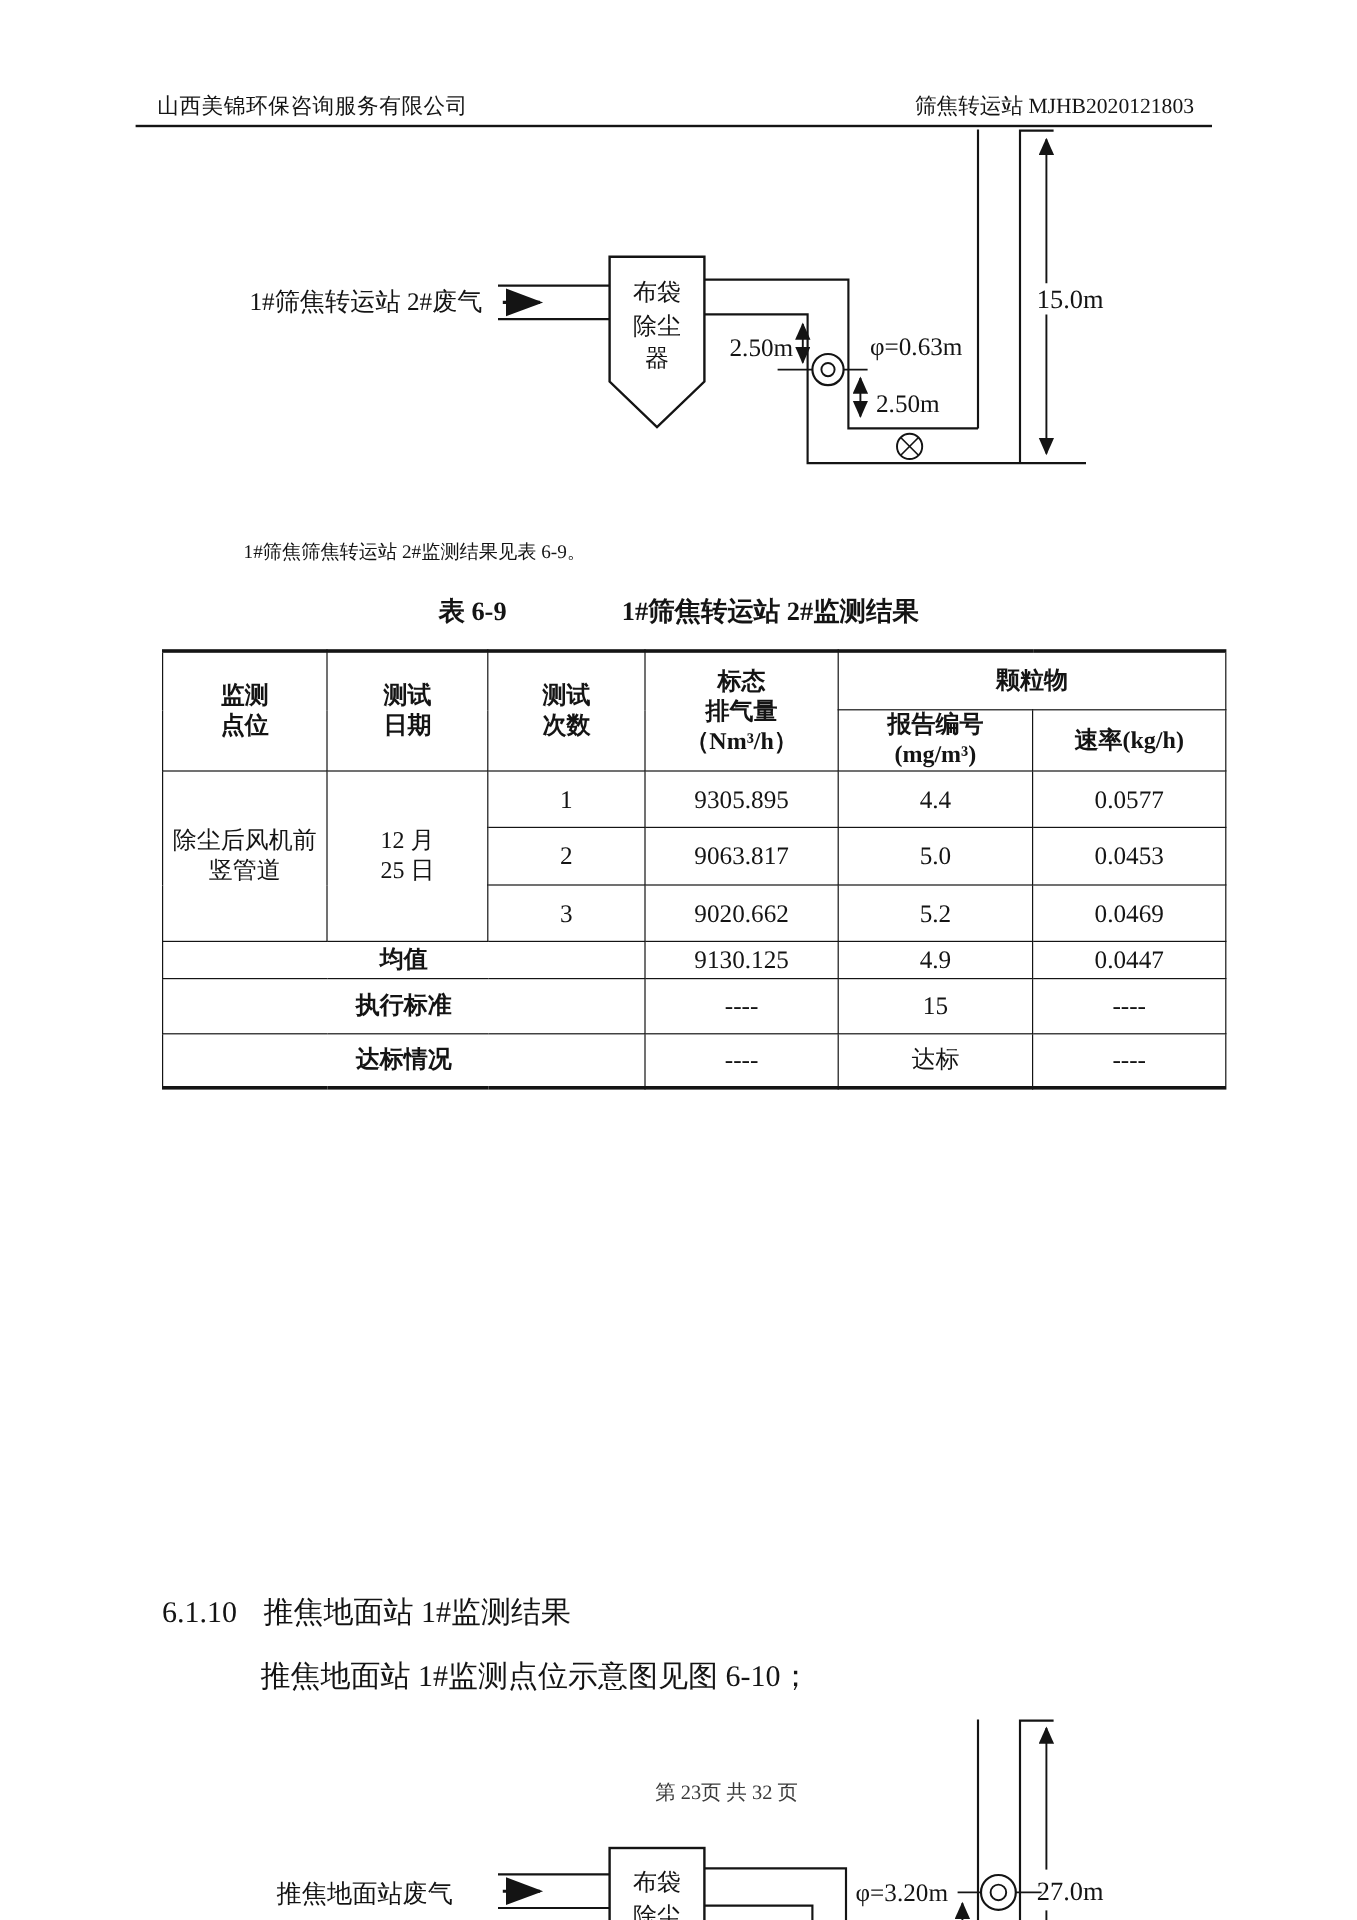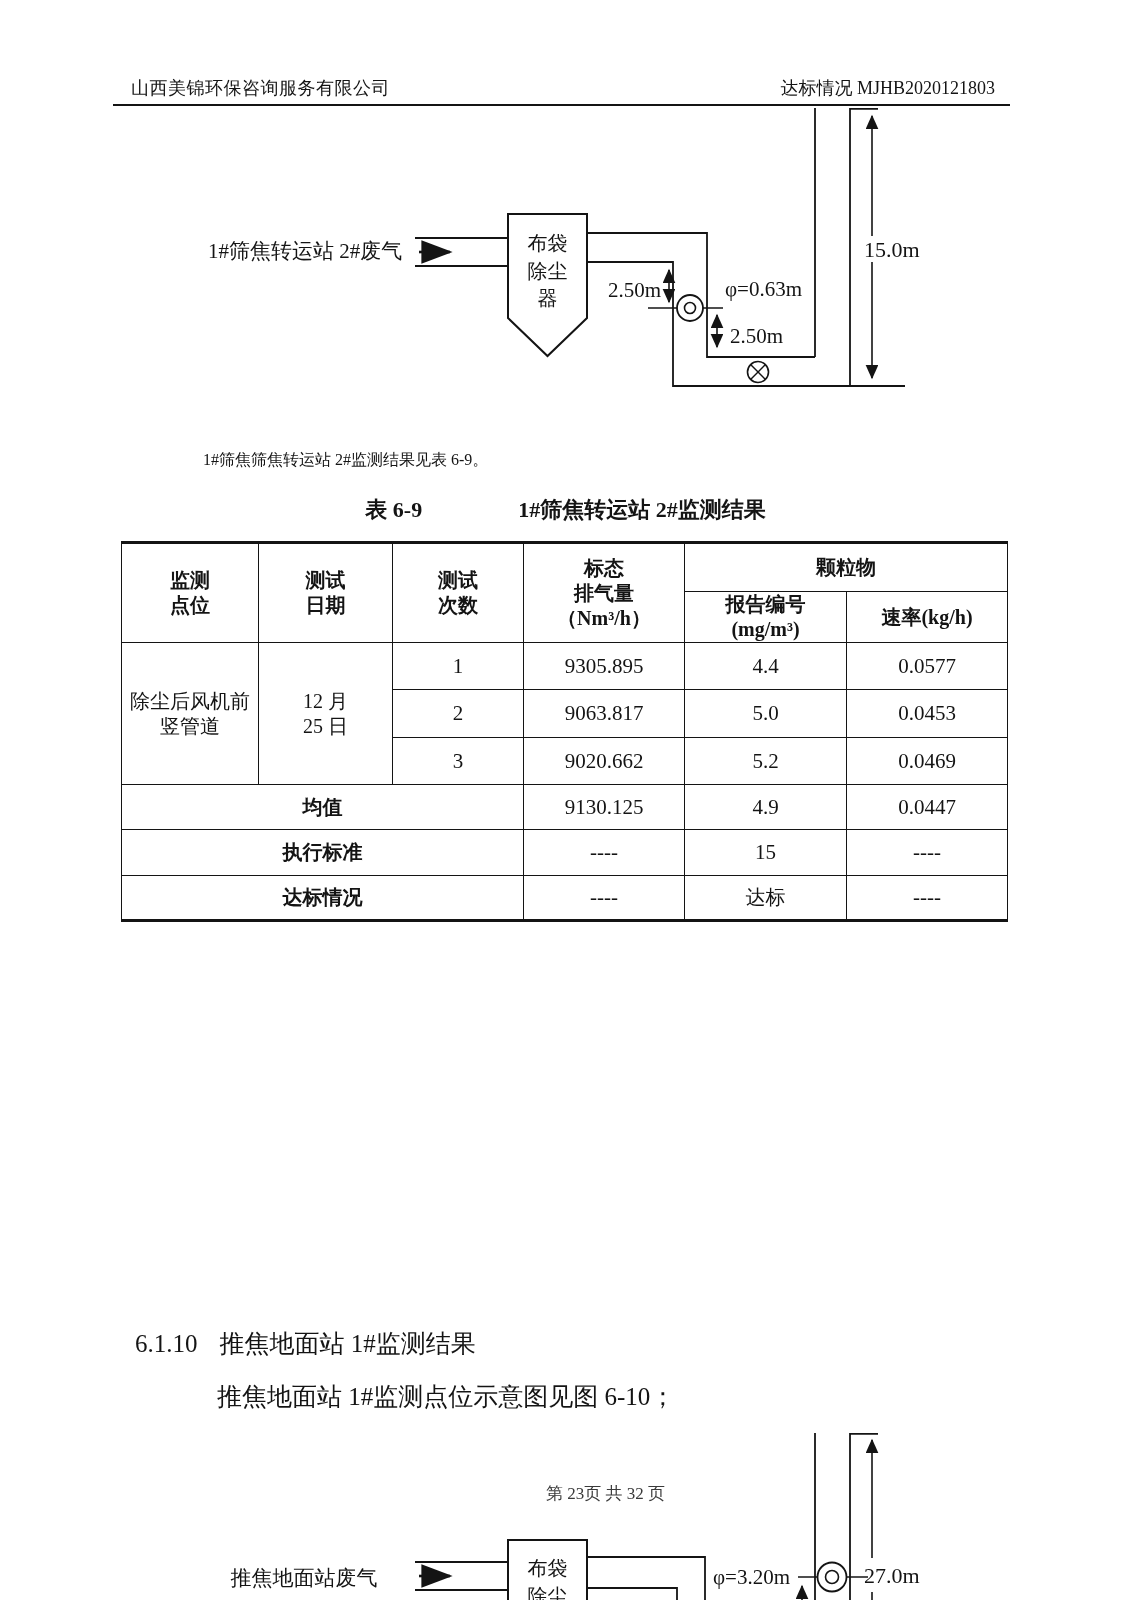--- a/index.html
+++ b/index.html
@@ -36,7 +36,7 @@
 <div class="page">
 
   <div class="hdr-co">山西美锦环保咨询服务有限公司</div>
-  <div class="hdr-no">达标情况 MJHB2020121803</div>
+  <div class="hdr-no">筛焦转运站 MJHB2020121803</div>
   <div class="hdr-rule"></div>
 
   <svg class="figsvg" style="left:100px;top:107px" width="930" height="290" viewBox="100 107 930 290">

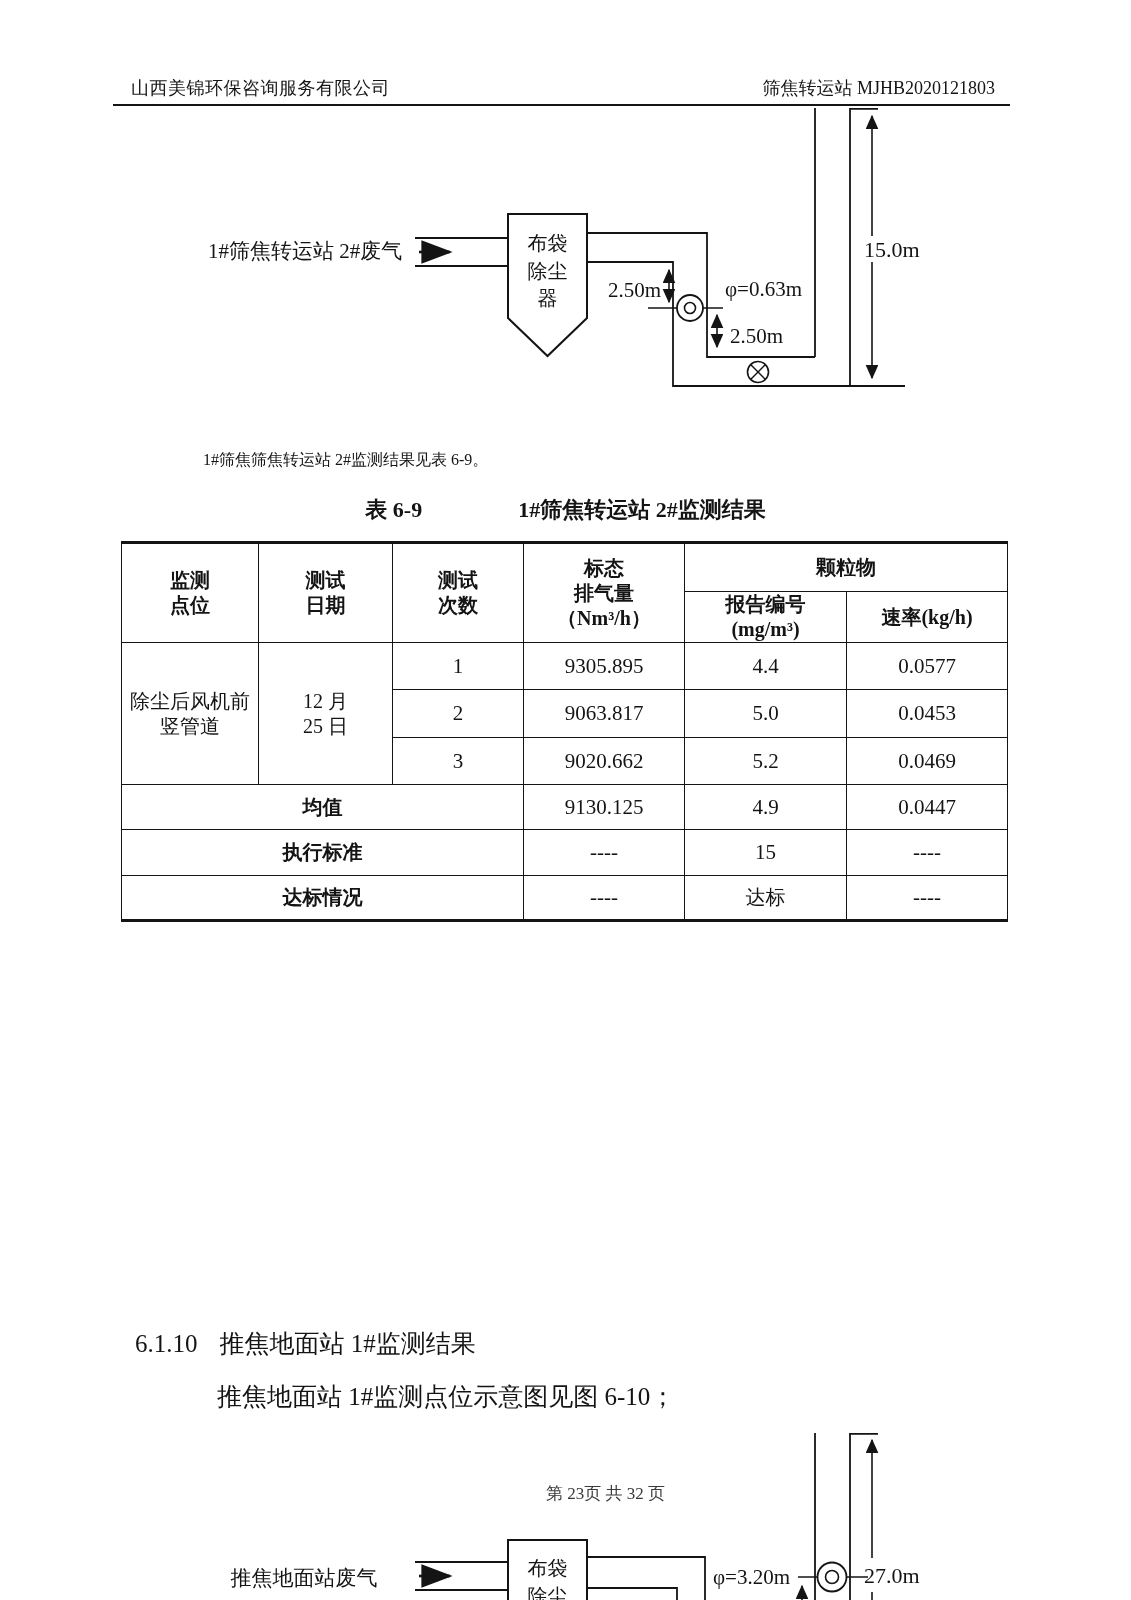--- a/index.html
+++ b/index.html
@@ -16,7 +16,7 @@
   .tbl-caption{position:absolute;left:0;top:495px;width:1131px;text-align:center;
                font-weight:bold;font-size:22px;}
   .tbl-caption .gap{margin-right:96px;}
-  table.tbl{position:absolute;left:121px;top:541px;width:886px;border-collapse:collapse;
+  table.tbl{position:absolute;left:135px;top:541px;width:886px;border-collapse:collapse;
             table-layout:fixed;border-top:3px solid #141414;border-bottom:3px solid #141414;}
   table.tbl th,table.tbl td{border:1px solid #141414;text-align:center;vertical-align:middle;
             padding:0;font-size:20px;line-height:1.25;white-space:pre-line;font-weight:normal;}

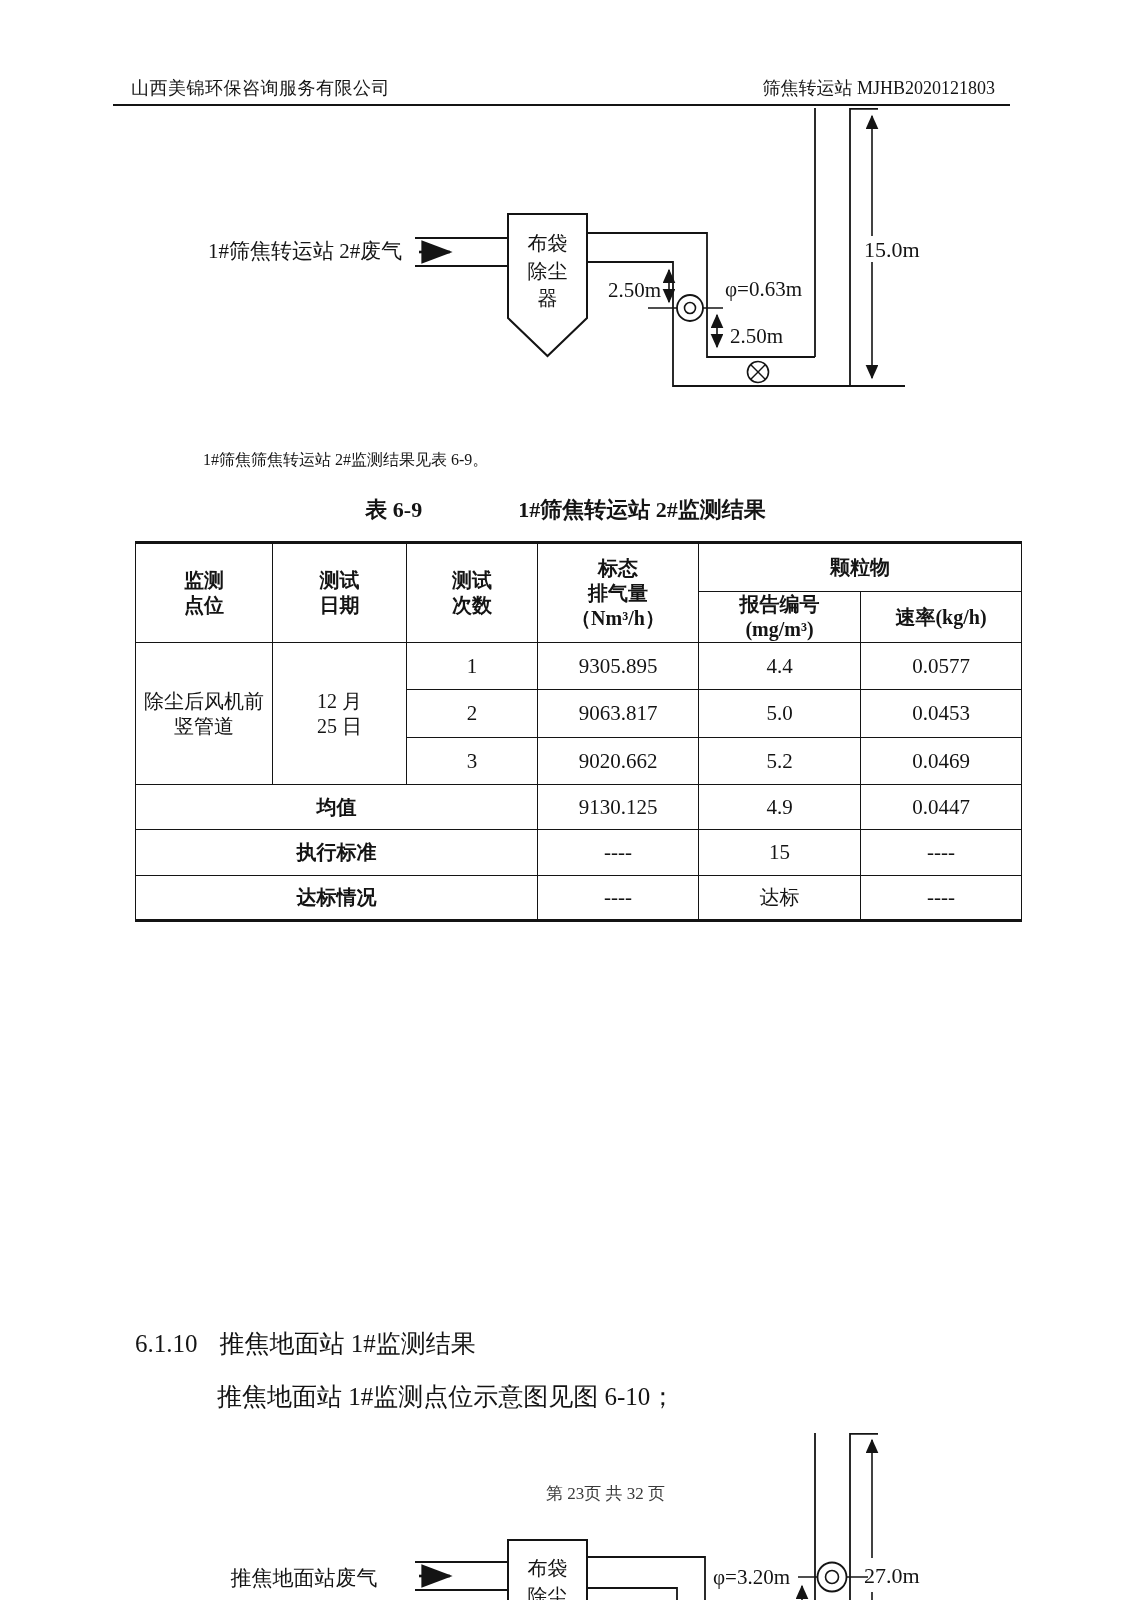--- a/index.html
+++ b/index.html
@@ -140,7 +140,7 @@
       <td class="num">5.2</td>
       <td class="num">0.0469</td>
     </tr>
-    <tr style="height:45px">
+    <tr style="height:31px">
       <td colspan="3" class="blab">均值</td>
       <td class="num">9130.125</td>
       <td class="num">4.9</td>

